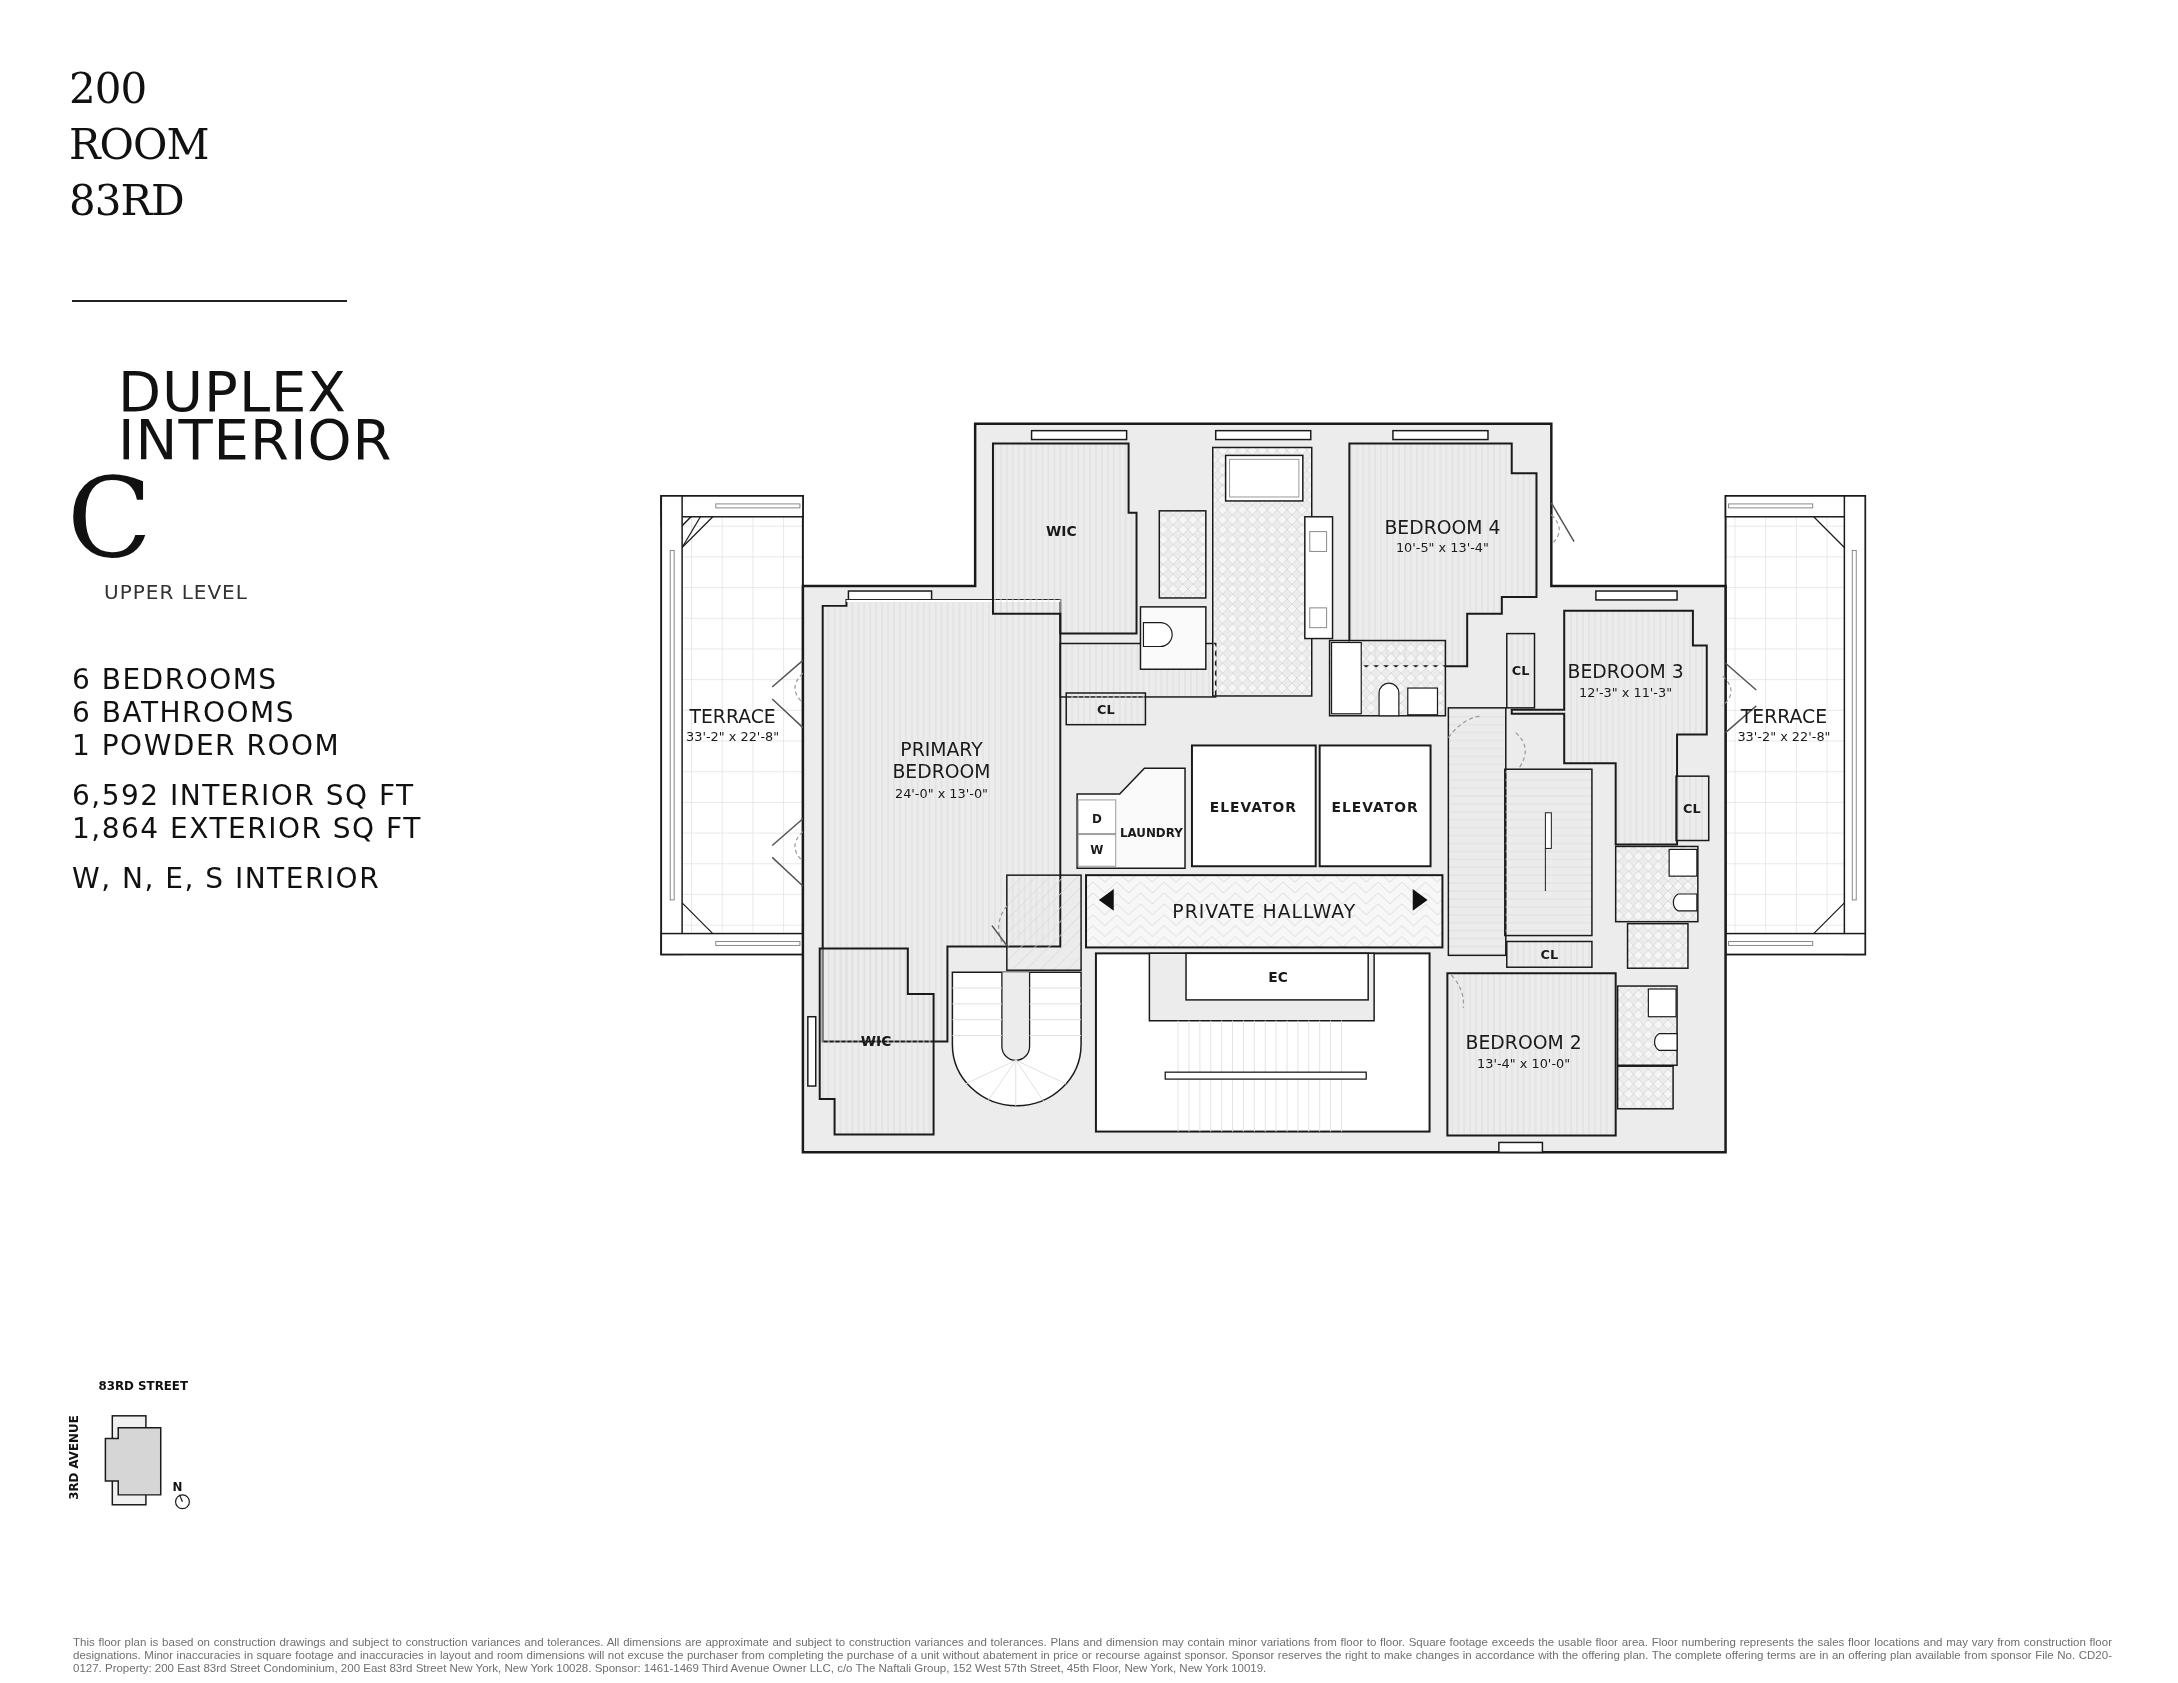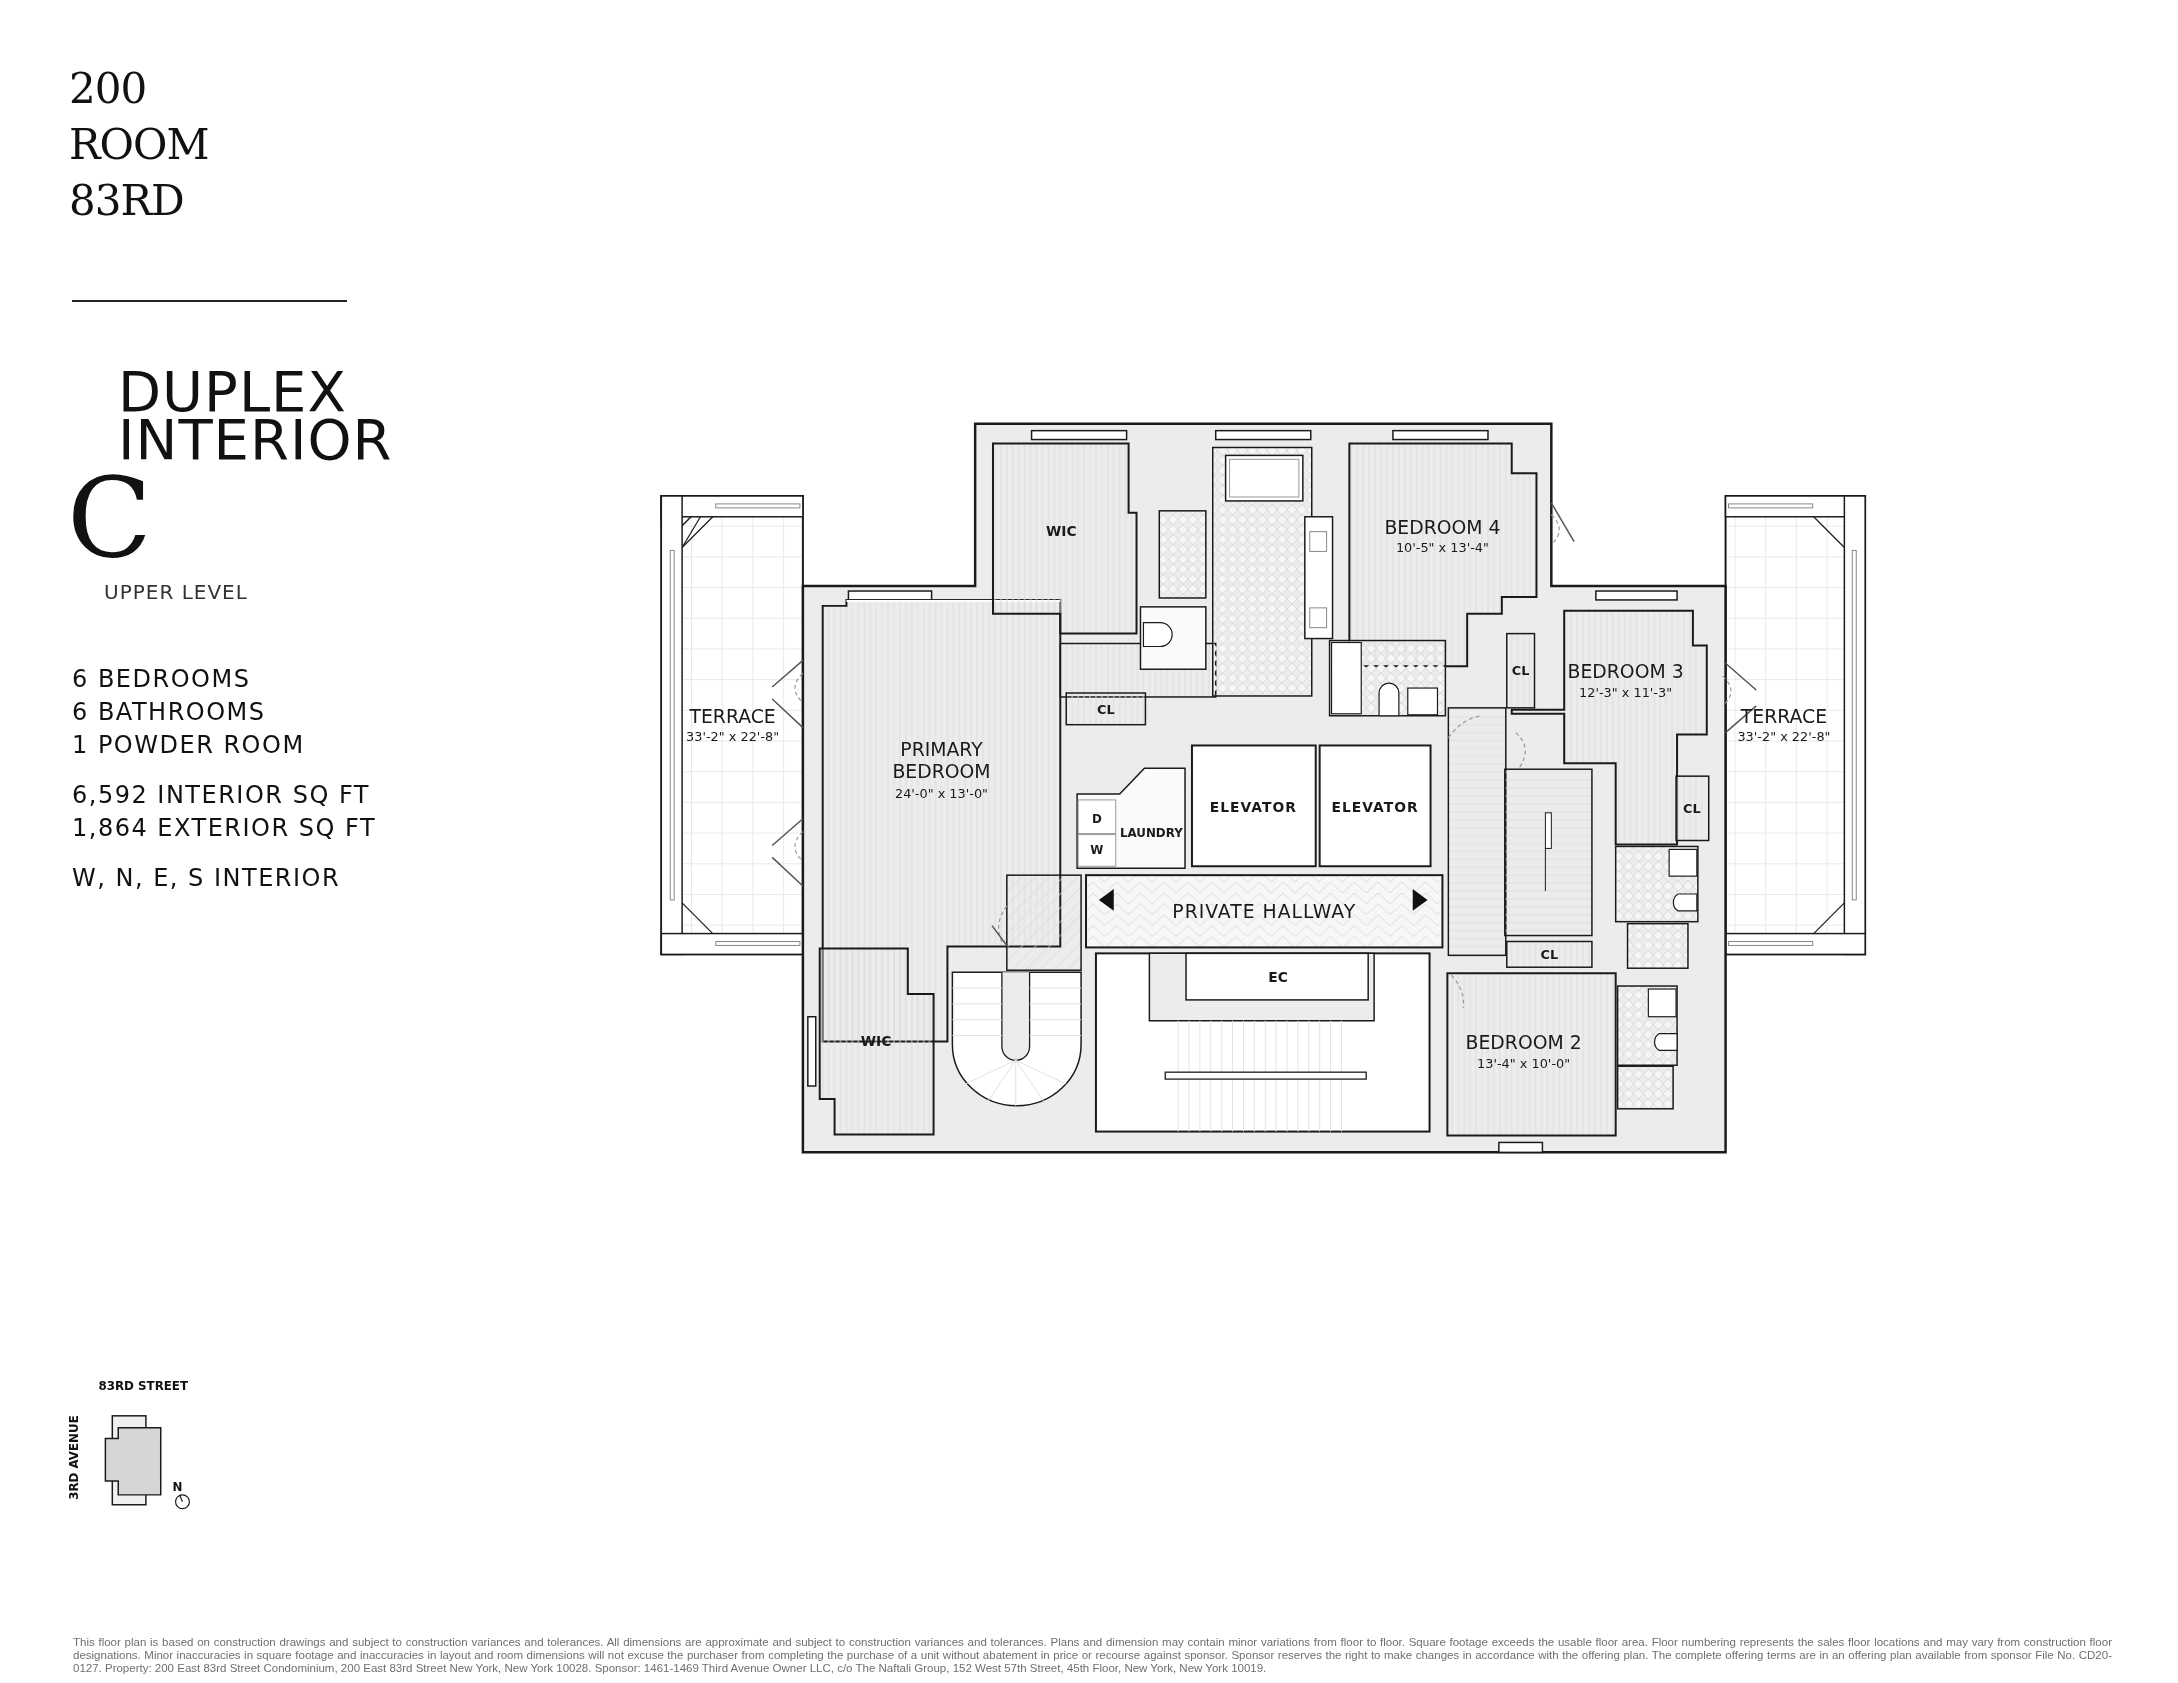--- a/index.html
+++ b/index.html
@@ -14,7 +14,7 @@
   .unit-letter { position:absolute; left:67px; top:463px; font-family:"DejaVu Serif", serif;
                  font-size:111px; line-height:109px; color:#111; font-weight:normal; }
   .level { position:absolute; left:72px; top:580px; font-size:20px; letter-spacing:1px; color:#333;margin-left:32px; }
-  .specs { position:absolute; left:72px; top:663px; font-size:24px; line-height:33px; letter-spacing:1.5px; color:#111; }
+  .specs { position:absolute; left:72px; top:663px; font-size:28px; line-height:33px; letter-spacing:1.5px; color:#111; }
   .specs .gap2 { height:17px; }
   .plan { position:absolute; left:0; top:0; }
   .plan text { font-family:"DejaVu Sans", sans-serif; fill:#1a1a1a; }

